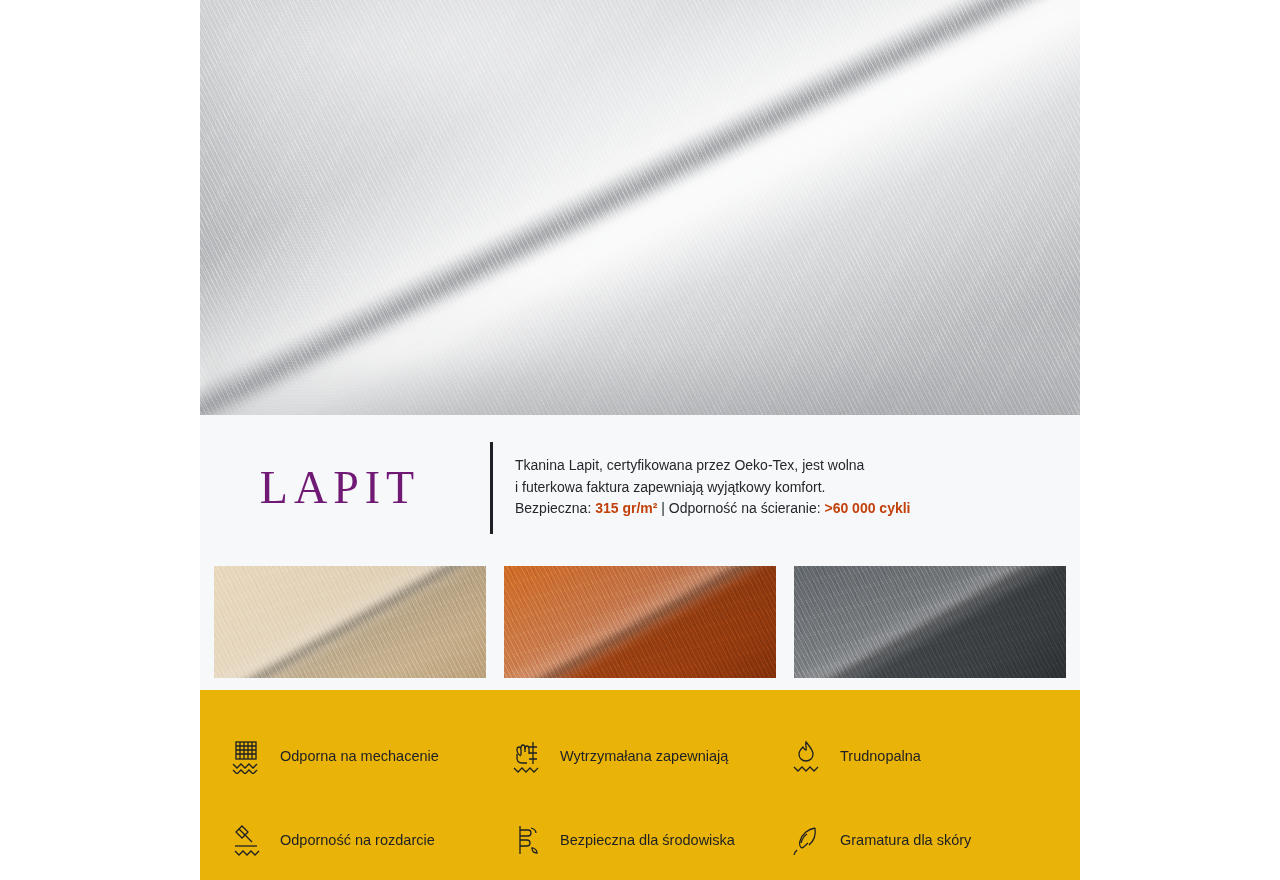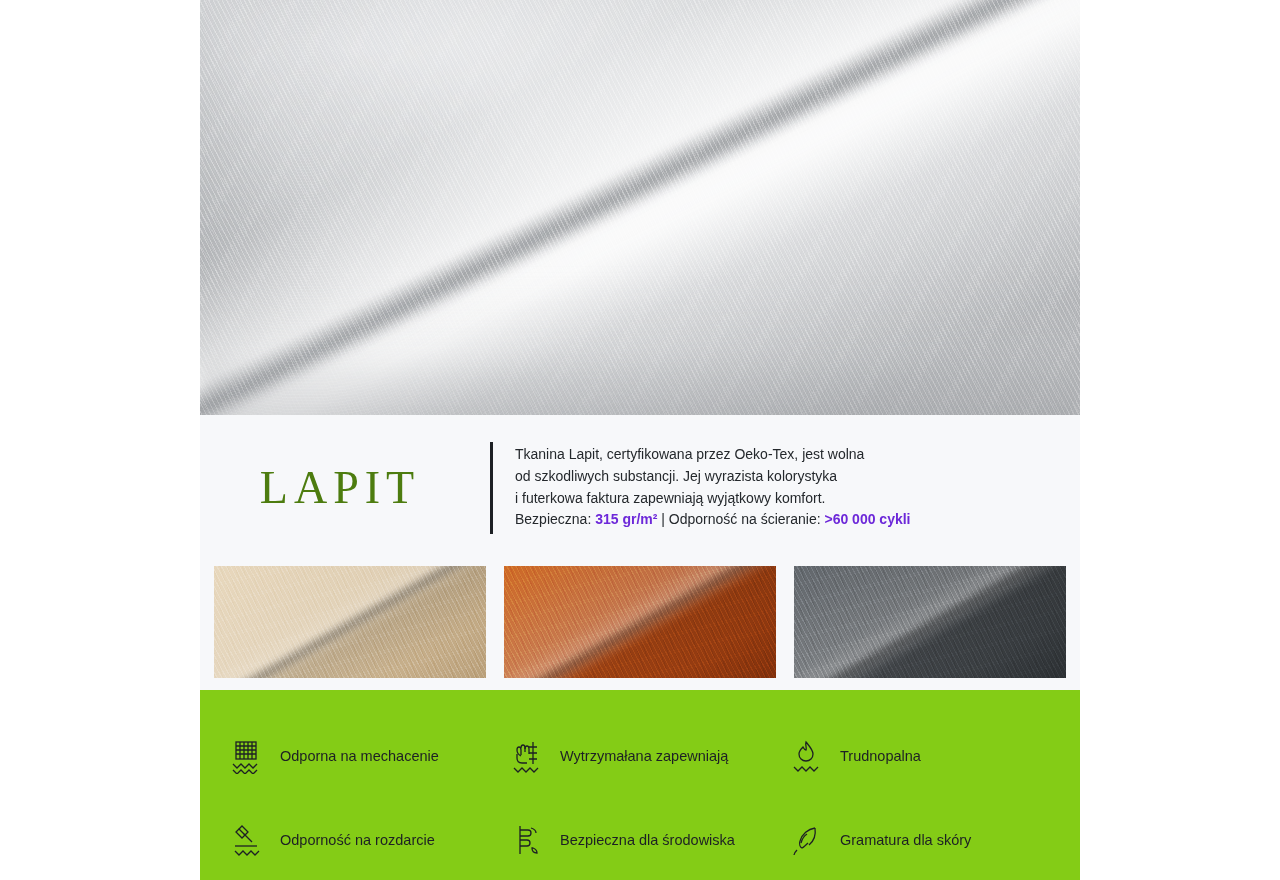--- a/index.html
+++ b/index.html
@@ -124,7 +124,7 @@
     font-family: "Liberation Serif", serif;
     font-size: 46px;
     letter-spacing: 6px;
-    color: #4d7c0f;
+    color: #701a75;
     padding-right: 10px;
   }
   .divider {

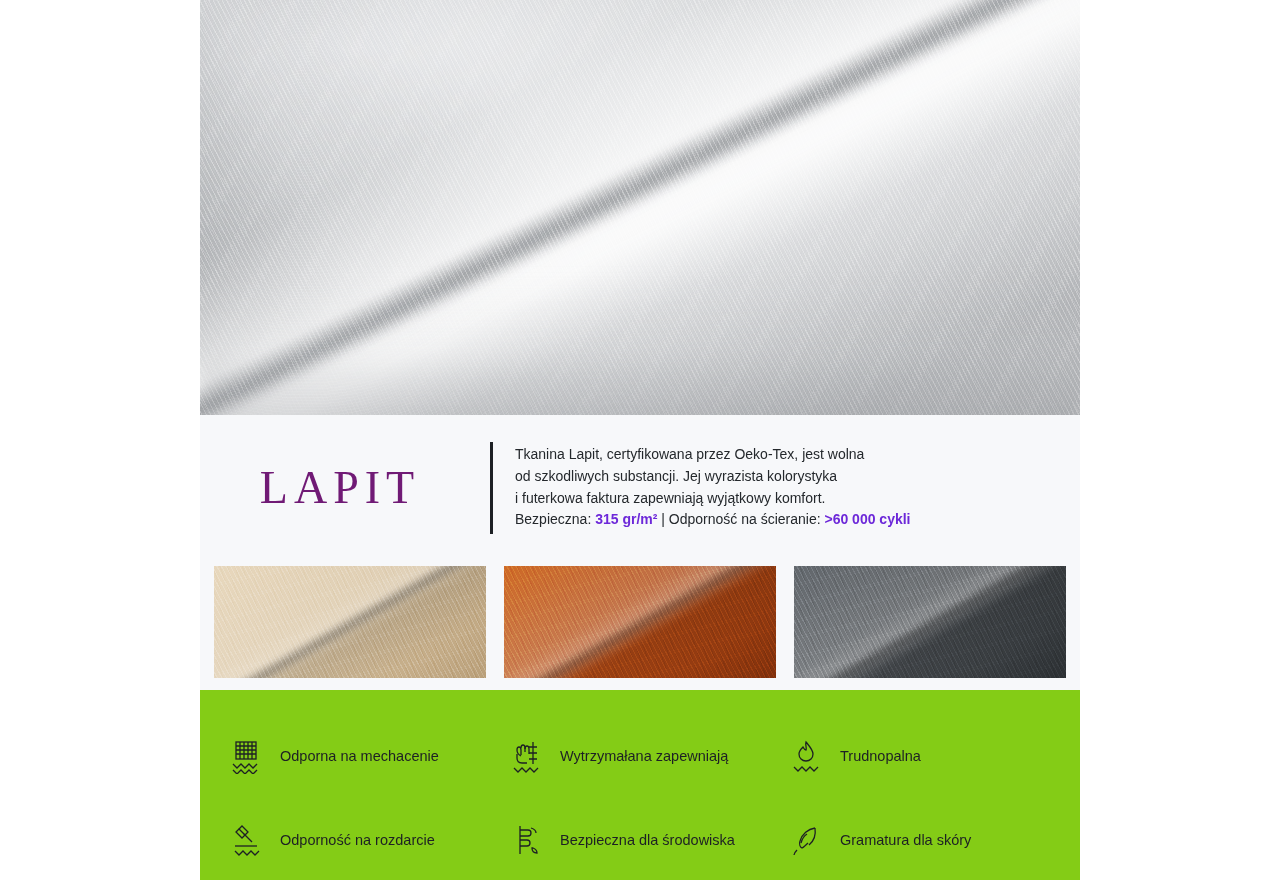--- a/index.html
+++ b/index.html
@@ -255,7 +255,6 @@
       <div class="divider"></div>
       <div class="desc">
         <div>Tkanina Lapit, certyfikowana przez Oeko-Tex, jest wolna</div>
-        <div>od szkodliwych substancji. Jej wyrazista kolorystyka</div>
         <div>i futerkowa faktura zapewniają wyjątkowy komfort.</div>
         <div class="spec">
           <span>Bezpieczna: </span><b>315 gr/m²</b><span> | </span><span>Odporność na ścieranie: </span><b>&gt;60 000 cykli</b>

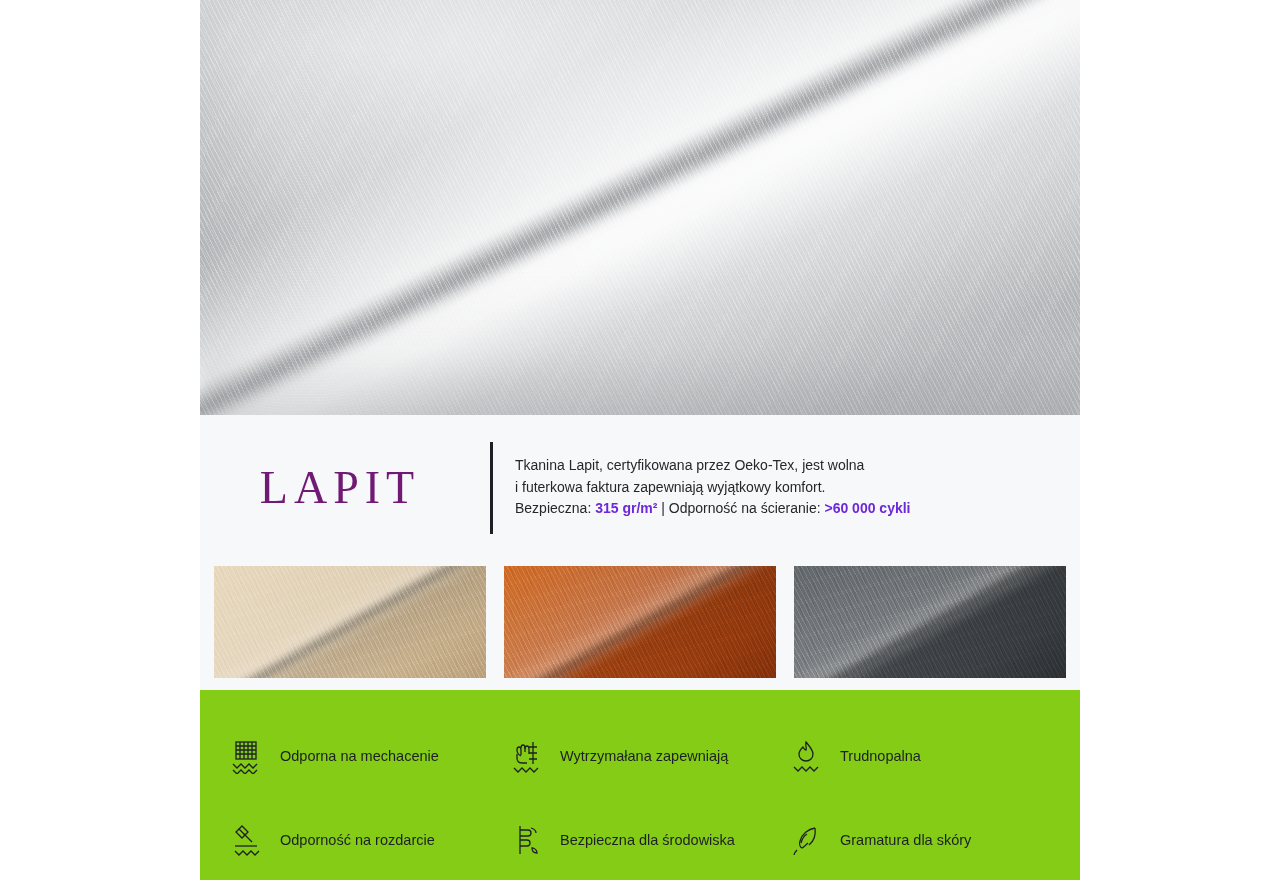--- a/index.html
+++ b/index.html
@@ -141,7 +141,7 @@
     color: #24282c;
   }
   .desc .spec { white-space: nowrap; }
-  .desc b { font-weight: 700; color: #6d28d9; }
+  .desc b { font-weight: 700; color: #c2410c; }
 
   
   .swatches {

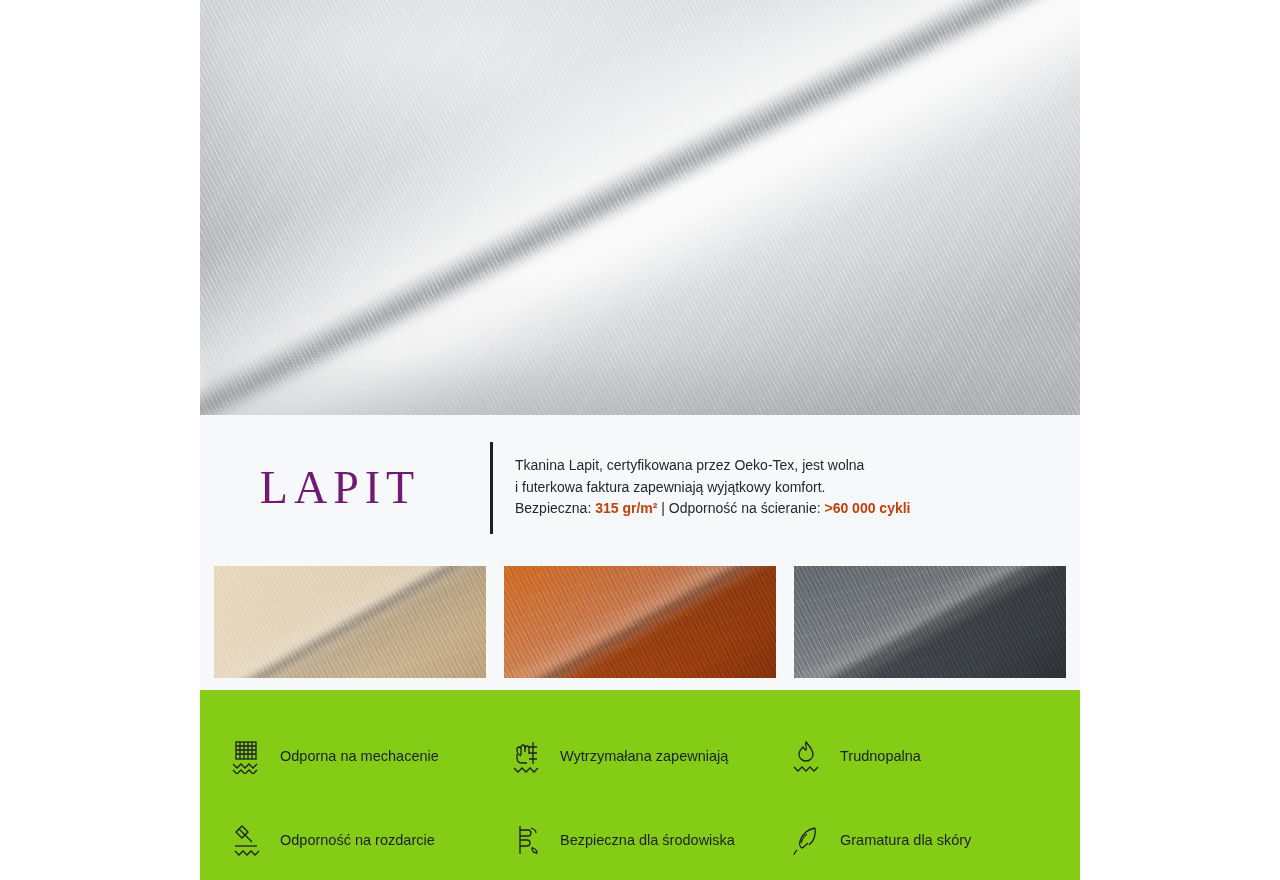--- a/index.html
+++ b/index.html
@@ -283,7 +283,7 @@
       </div>
     </div>
 
-    <div class="features" style="background: #84cc16;">
+    <div class="features" style="background: #eab308;">
 
       <div class="feature">
         <div class="ficon">

